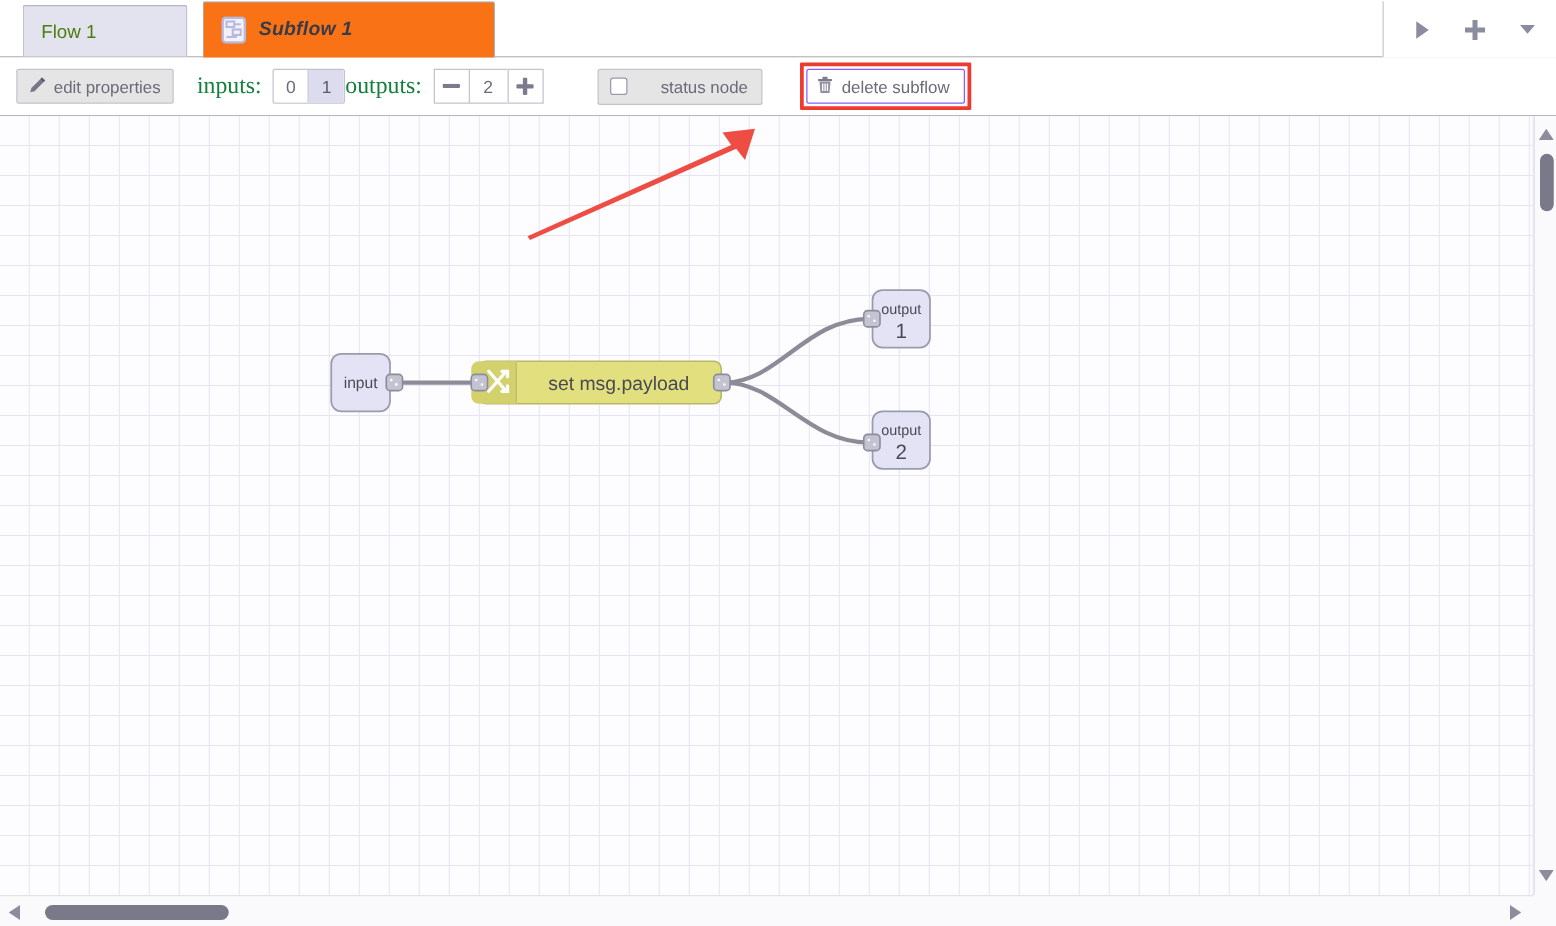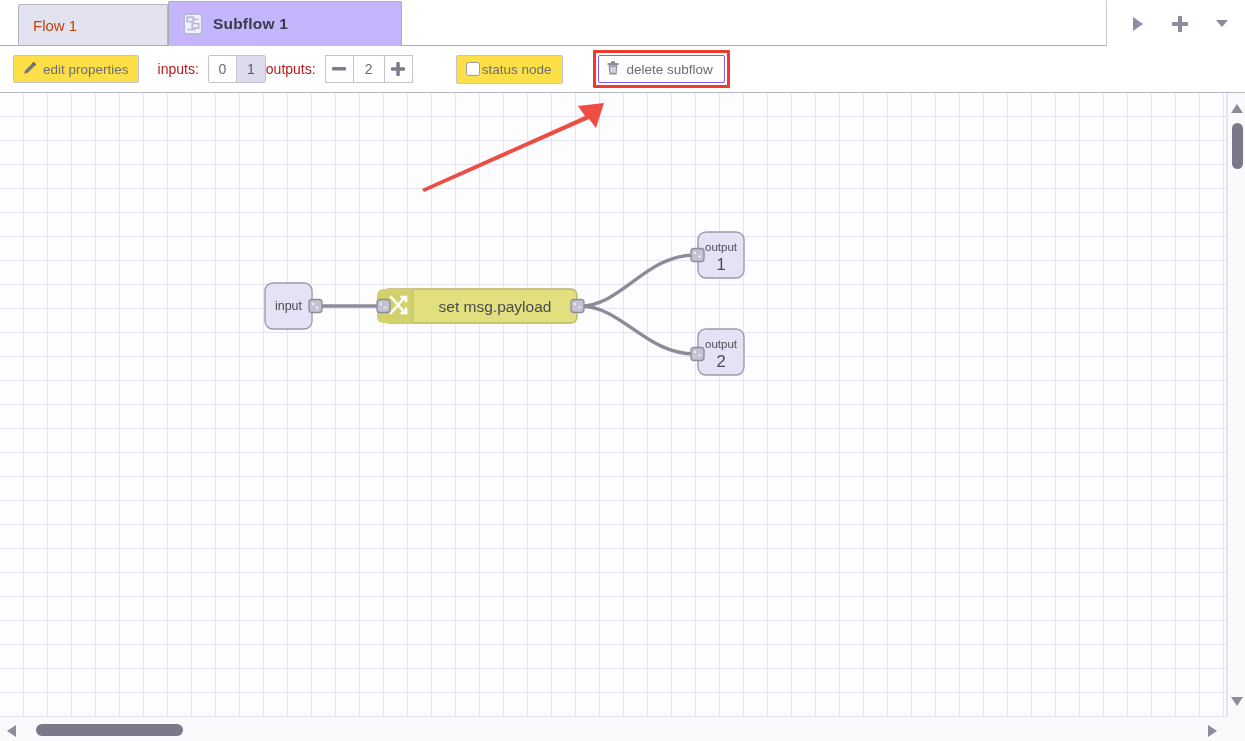--- a/index.html
+++ b/index.html
@@ -44,9 +44,9 @@
   }
   .tab.inactive {
     background: #e3e3f0;
-    color: #c2410c;
+    color: #4d7c0f;
     margin-left: 18px;
-    width: 150px;
+    width: 132px;
     border-color: #b4b4c4;
   }
   .tab.active {

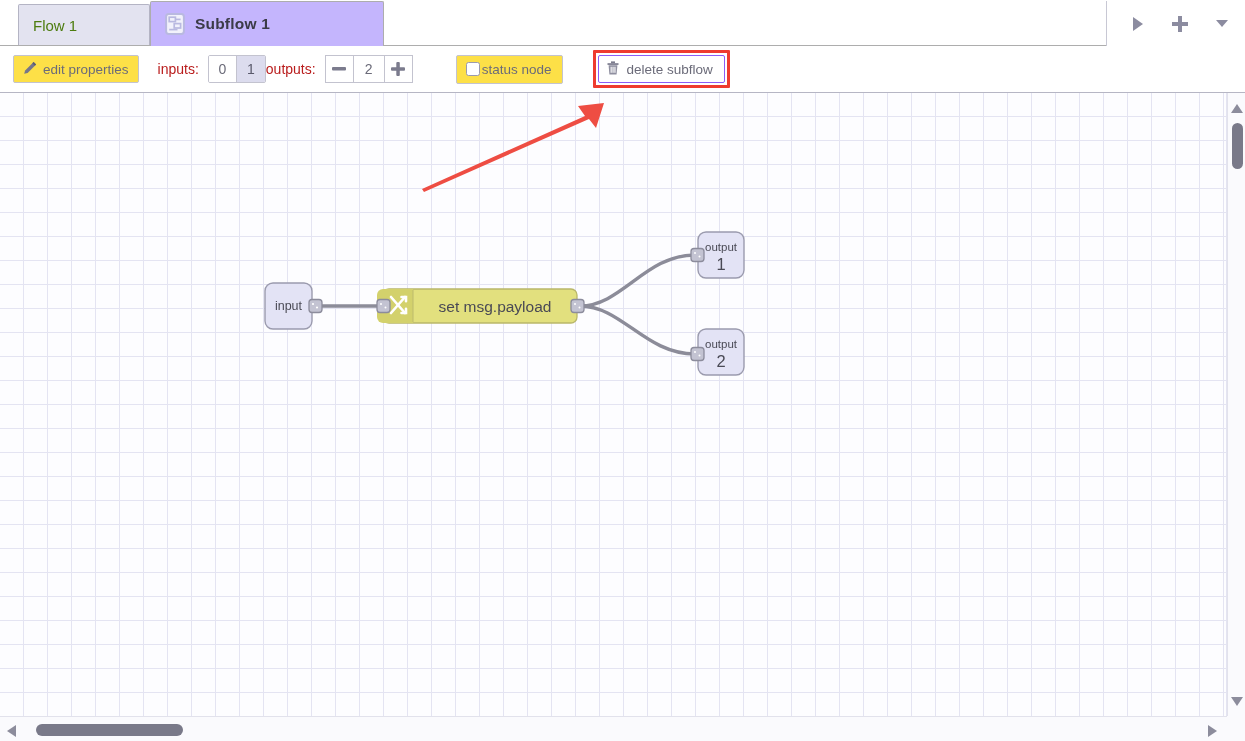--- a/index.html
+++ b/index.html
@@ -50,15 +50,16 @@
     border-color: #b4b4c4;
   }
   .tab.active {
-    background: #c4b5fd;
+    background: #f97316;
     color: #3b3b47;
     font-weight: bold;
     width: 234px;
-    margin-left: 0;
+    margin-left: 12px;
     z-index: 5;
     height: 45px;
     margin-bottom: -1px;
     border-color: #adadad;
+    font-style: italic;
   }
   .tab .tab-label { margin-left: 0; }
   .tab.active .tab-label { margin-left: 10px; font-size: 15.5px; letter-spacing: .2px;}

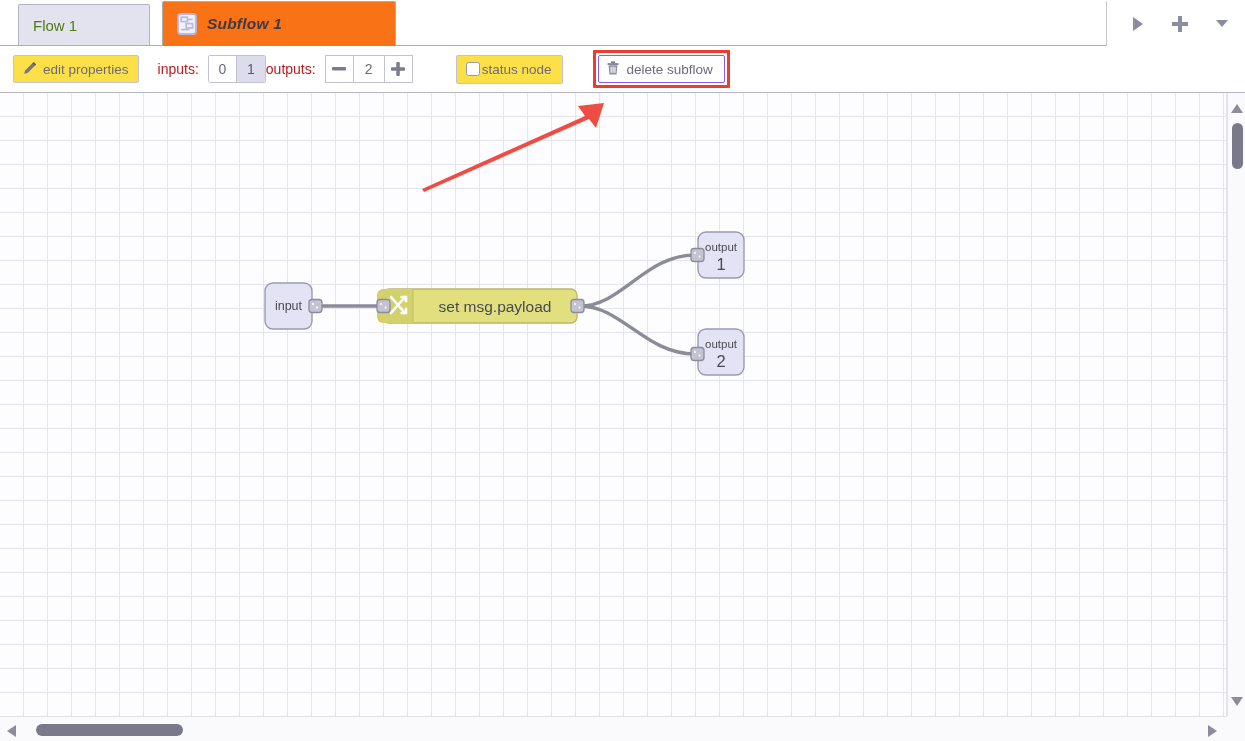--- a/index.html
+++ b/index.html
@@ -109,7 +109,7 @@
   .tb-btn {
     height: 28px;
     border: 1px solid #c3c3cf;
-    background: #fde047;
+    background: #e5e5e5;
     border-radius: 2px;
     display: inline-flex;
     align-items: center;

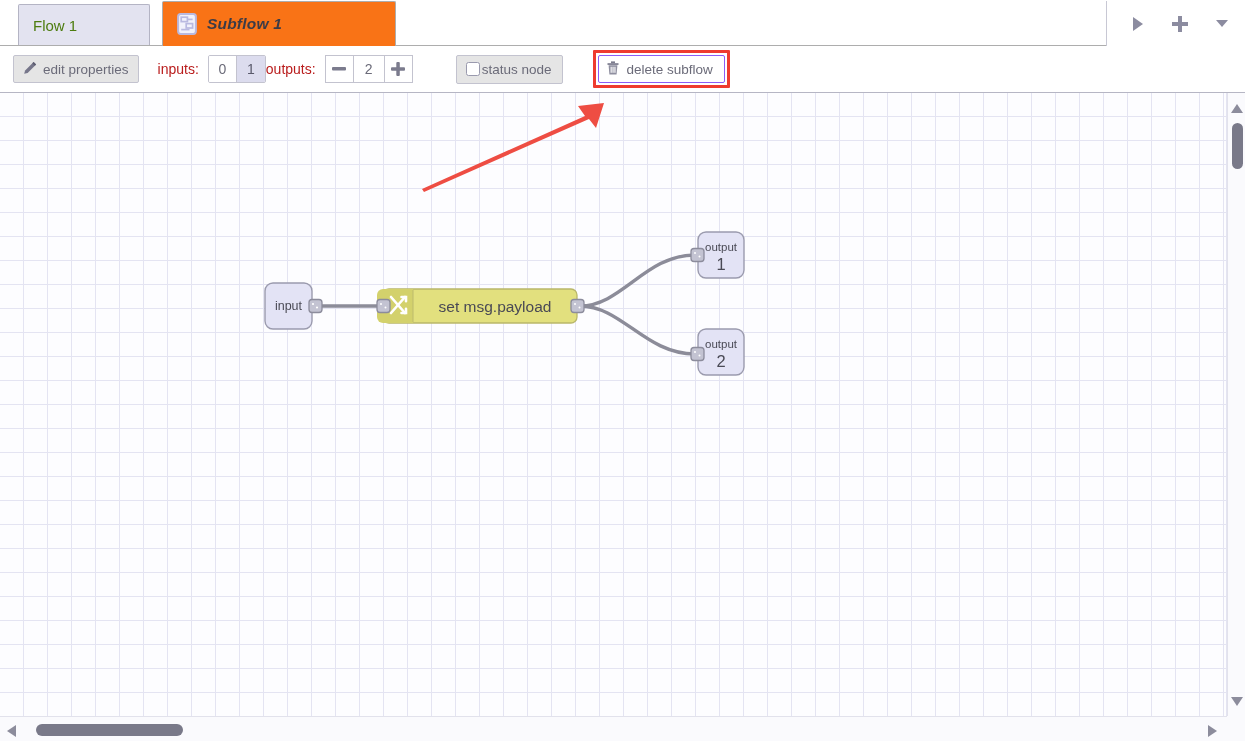--- a/index.html
+++ b/index.html
@@ -121,9 +121,10 @@
     white-space: nowrap;
   }
   .tb-label {
-    color: #b91c1c;
-    font-size: 14px;
+    color: #15803d;
+    font-size: 19px;
     white-space: nowrap;
+    font-family: Liberation Serif, serif;
   }
   #inputs-label { margin-left: 19px; }
   #outputs-label { }

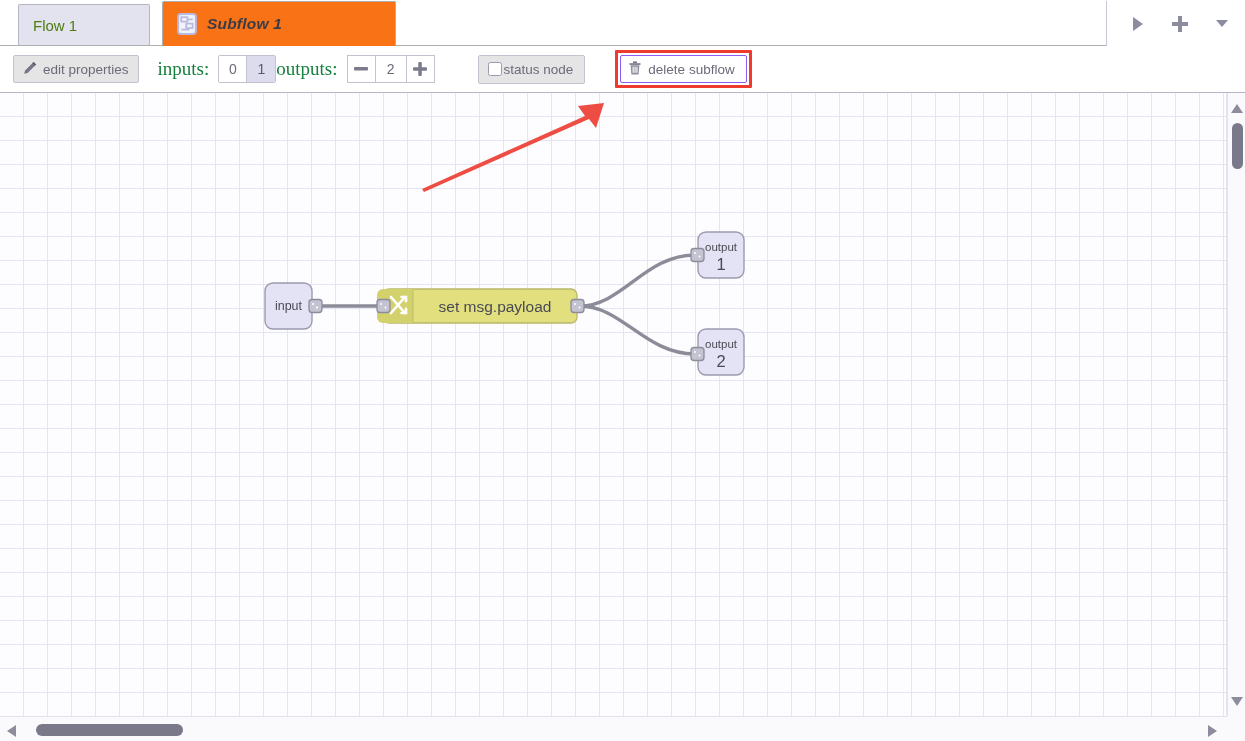--- a/index.html
+++ b/index.html
@@ -178,7 +178,7 @@
     margin-left: 43px;
     height: 29px;
     padding: 0 11px 0 9px;
-    gap: 2px;
+    gap: 27px;
   }
   .cbox {
     width: 14px; height: 14px;

